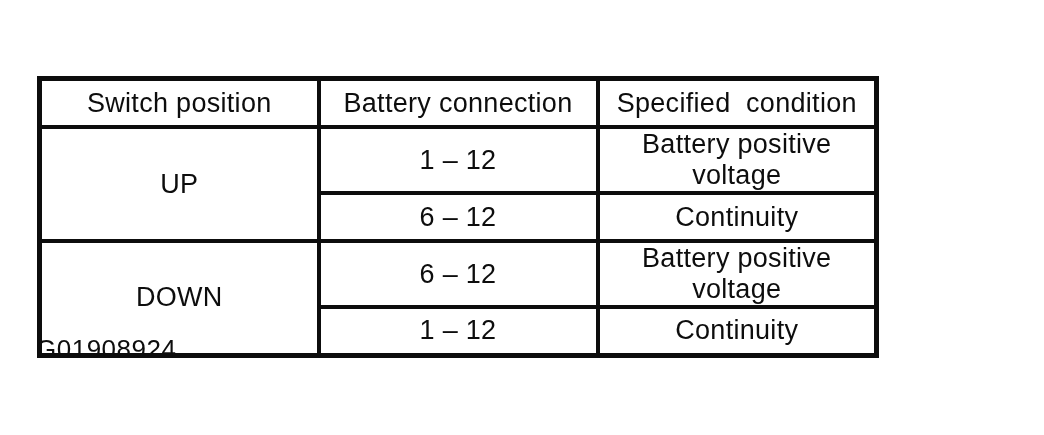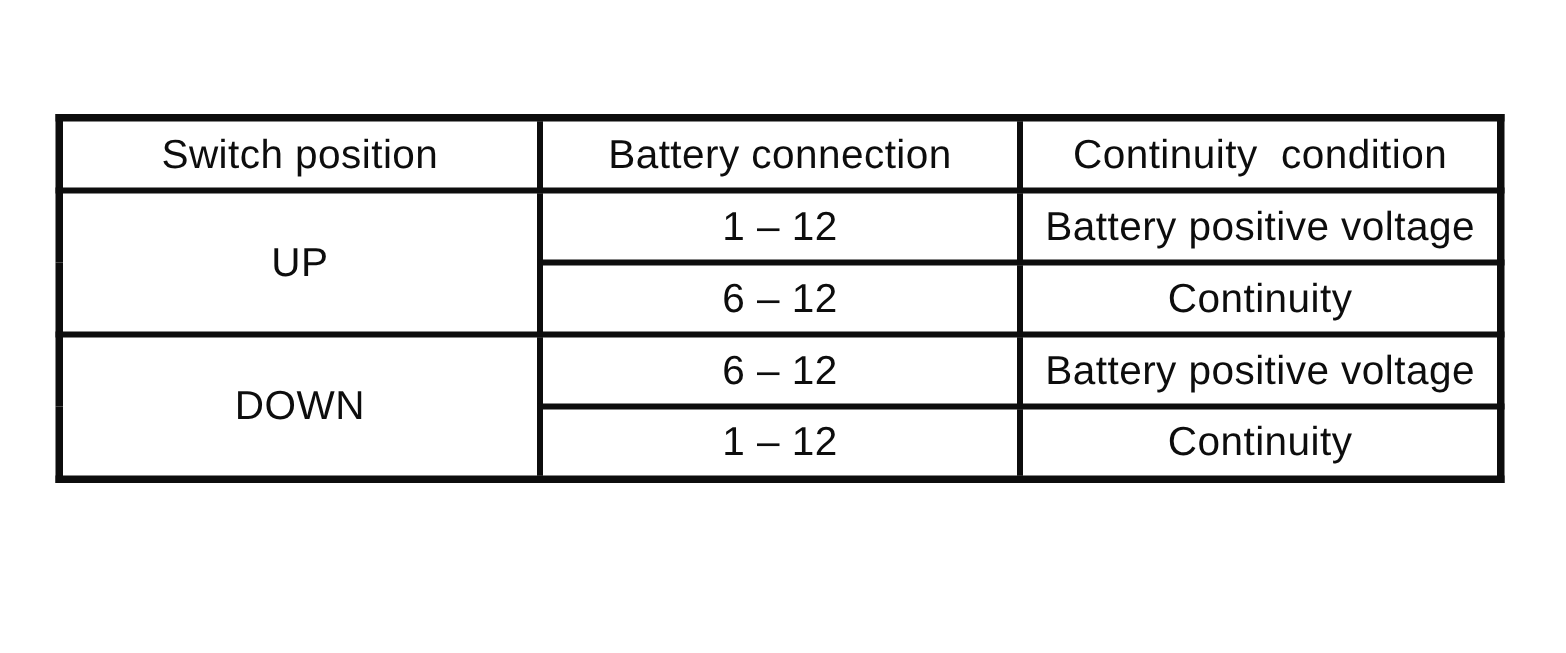--- a/index.html
+++ b/index.html
@@ -20,7 +20,7 @@
     position: absolute;
     left: 37px;
     top: 76px;
-    width: 966px;
+    width: 842px;
     height: 239px;
     border-collapse: collapse;
     table-layout: fixed;

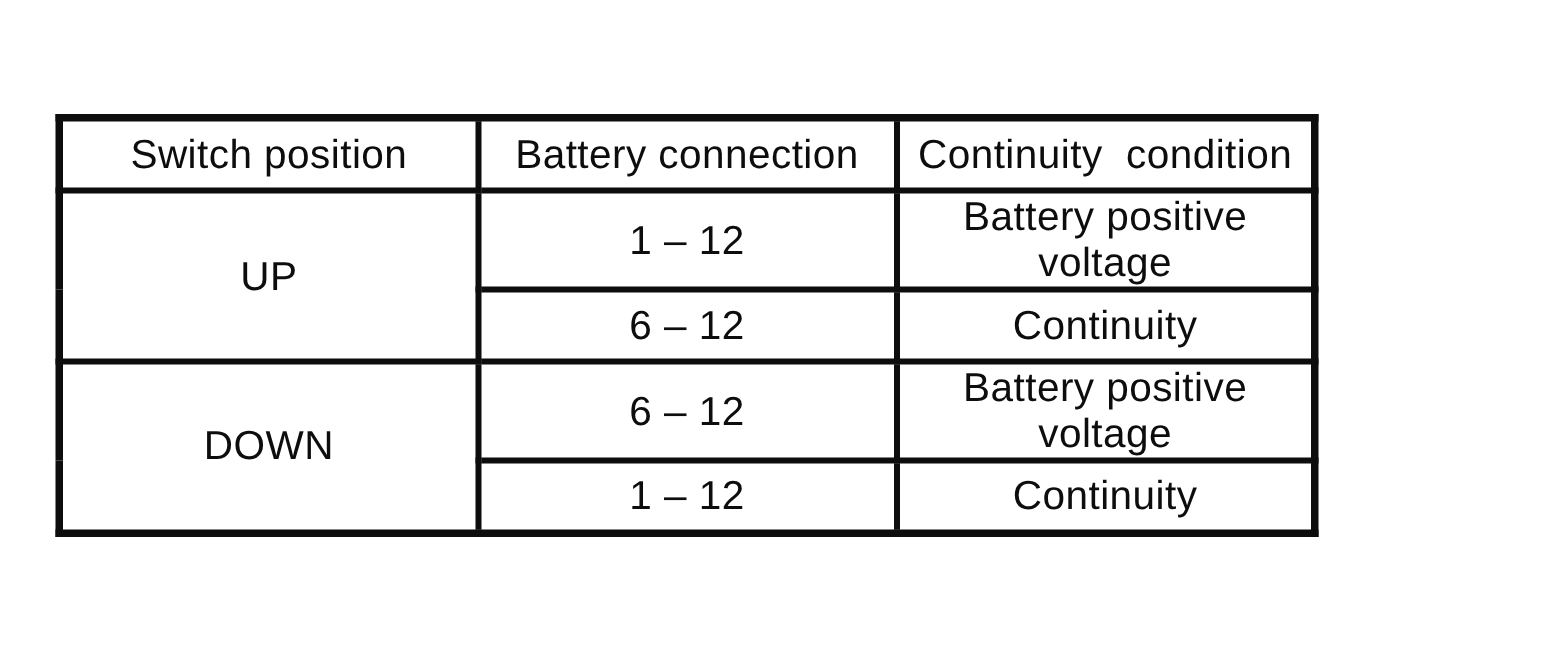--- a/index.html
+++ b/index.html
@@ -64,7 +64,7 @@
       <tr>
         <th>Switch position</th>
         <th>Battery connection</th>
-        <th>Continuity  condition</th>
+        <th>Specified  condition</th>
       </tr>
     </thead>
     <tbody>

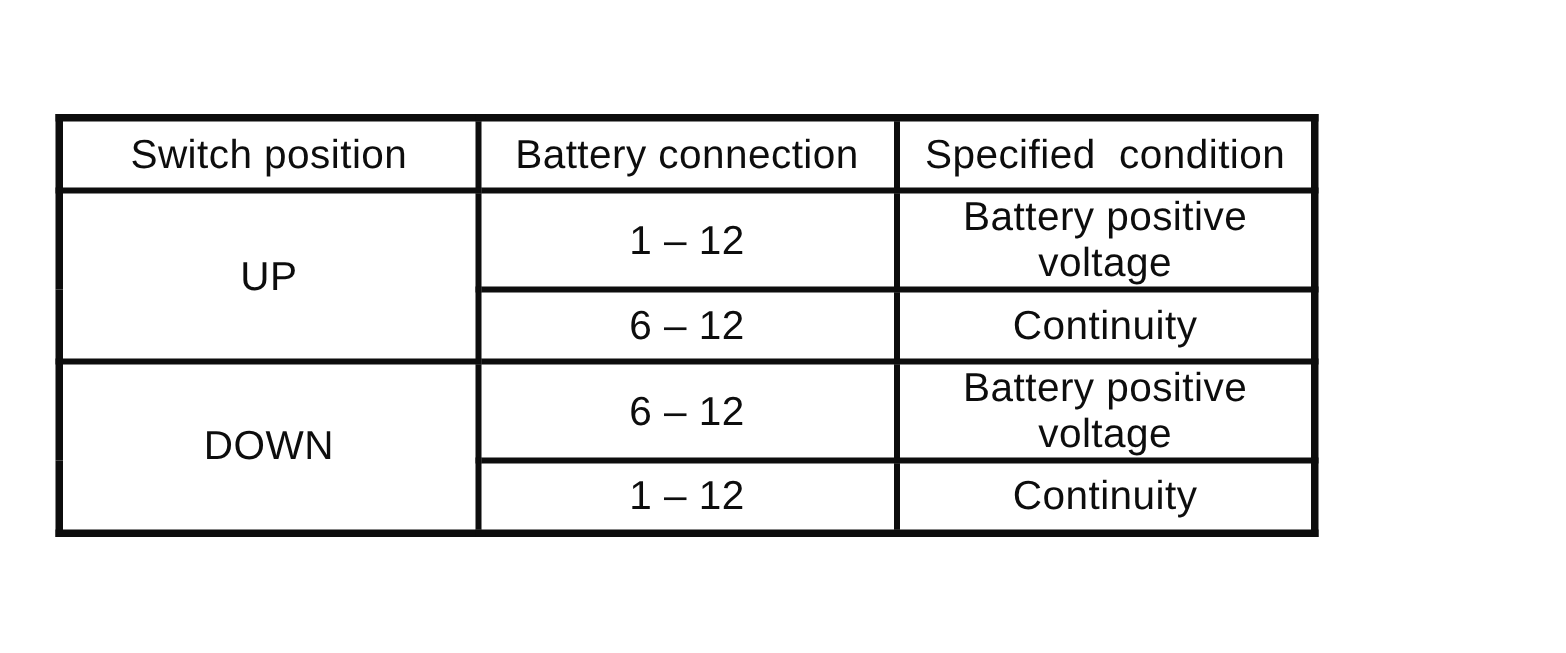--- a/index.html
+++ b/index.html
@@ -89,6 +89,7 @@
     </tbody>
   </table>
 
+  <div class="figure-code">G01908924</div>
 
 </div>
 

